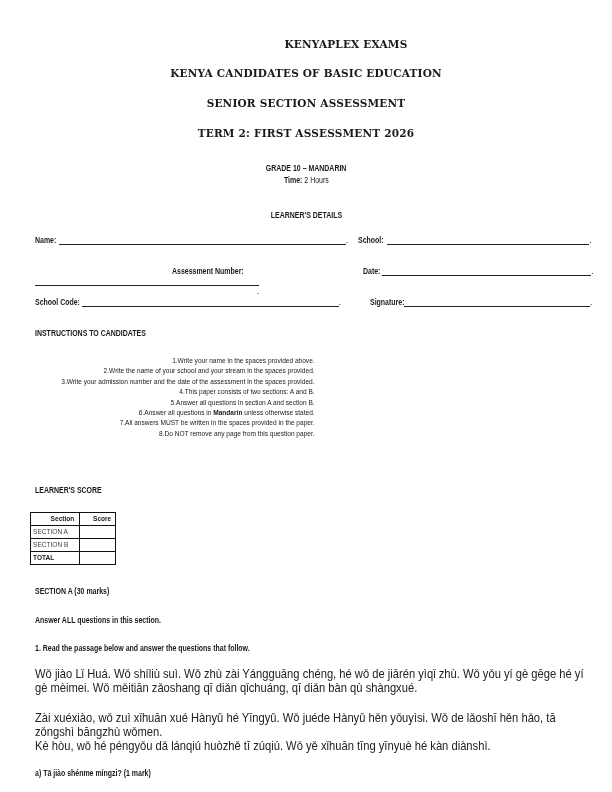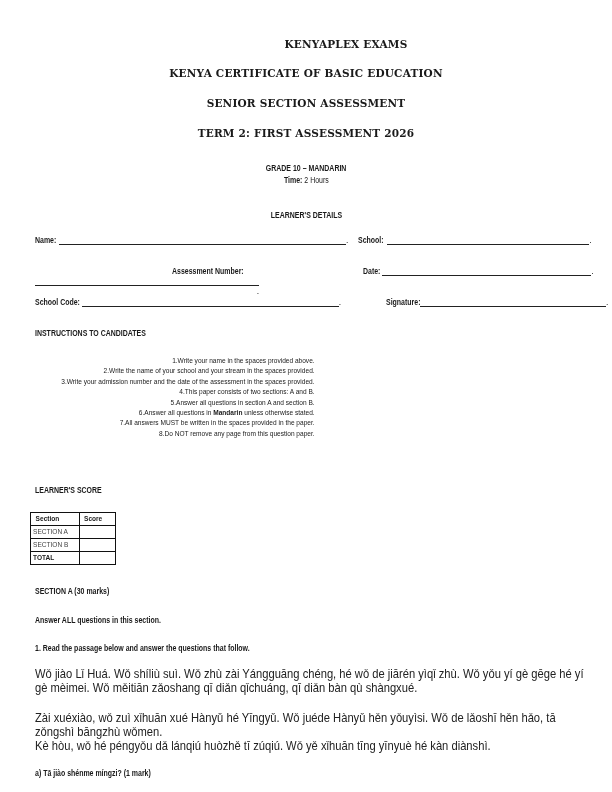--- a/index.html
+++ b/index.html
@@ -30,7 +30,7 @@
 <body>
 
 <div class="serif-title" style="top:38px;margin-left:40px;">KENYAPLEX EXAMS</div>
-<div class="serif-title" style="top:67px;">KENYA CERTIFICATE OF BASIC EDUCATION</div>
+<div class="serif-title" style="top:67px;">KENYA CANDIDATES OF BASIC EDUCATION</div>
 <div class="serif-title" style="top:97px;">SENIOR SECTION ASSESSMENT</div>
 <div class="serif-title" style="top:127px;">TERM 2: FIRST ASSESSMENT 2026</div>
 

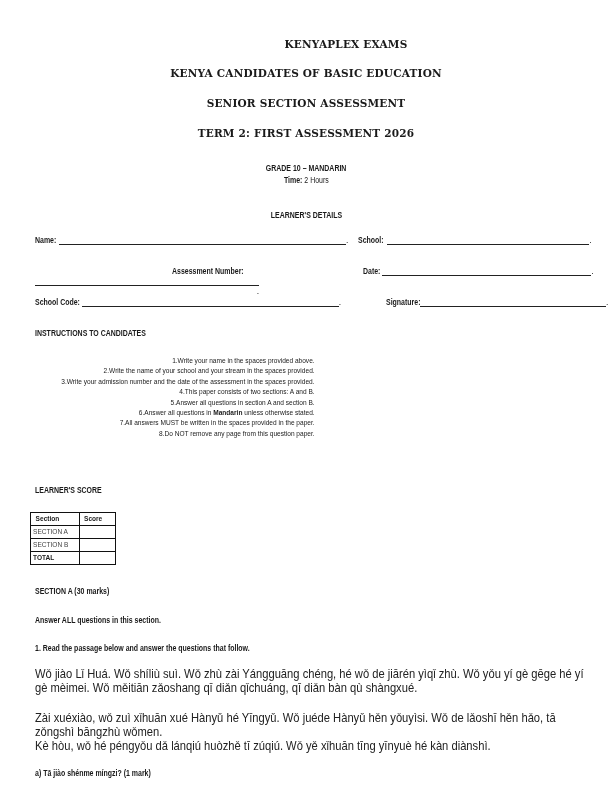--- a/index.html
+++ b/index.html
@@ -79,7 +79,7 @@
     <span class="line" style="width:257px; margin-left:-8px;"></span>
       <span>.</span>
   </div>
-  <div class="field" style="left:351px;">
+  <div class="field" style="left:335px;">
     <span class="lbl">Signature:</span>
     <span class="line" style="width:186px; margin-left:-8px;"></span>
       <span>.</span>

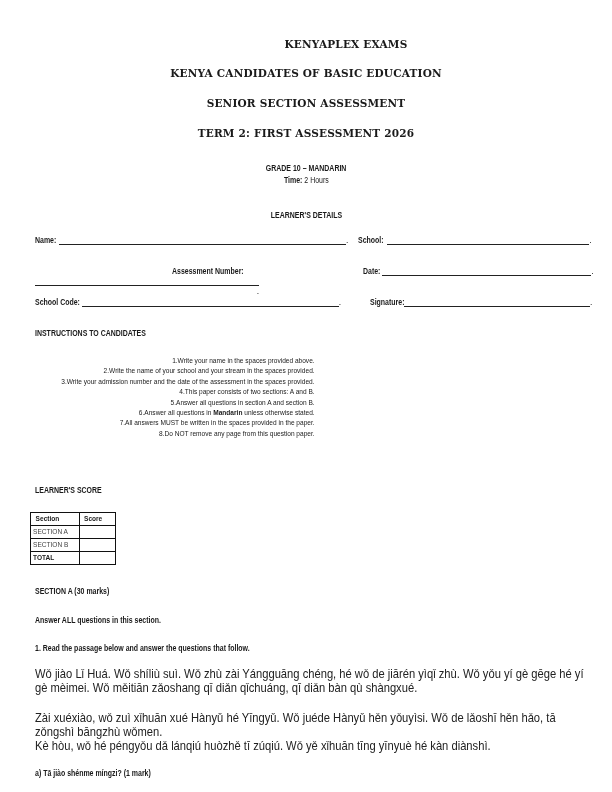--- a/index.html
+++ b/index.html
@@ -19,7 +19,7 @@
   .instructions .num { display: inline-block; width: 18px; }
   table.score { position: absolute; left: 30px; top: 512px; border-collapse: collapse; font-size: 8px; }
   table.score td, table.score th { border: 1px solid #111; padding: 0 2px; height: 12px; line-height: 12px; }
-  table.score th { font-weight: bold; text-align: left; }
+  table.score th { font-weight: bold; text-align: right; }
   .sc-col1 { width: 44px; }
   .sc-col2 { width: 31px; }
   .sq { display: inline-block; transform: scaleX(0.82); transform-origin: left center; white-space: nowrap; }

